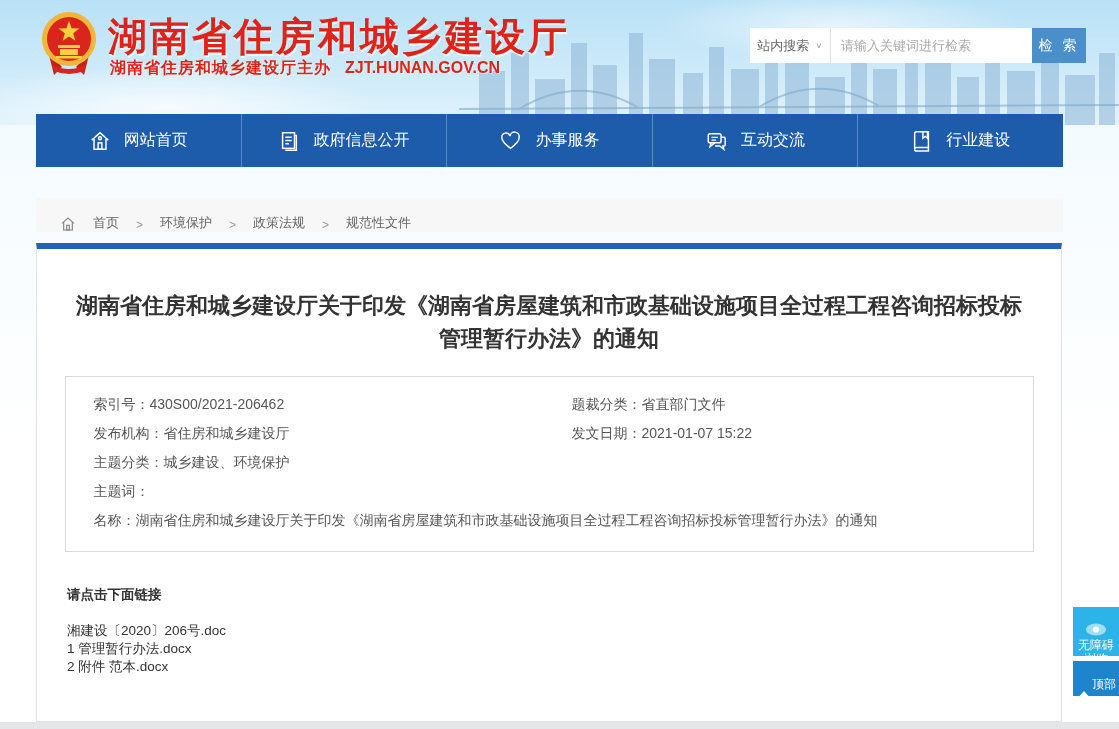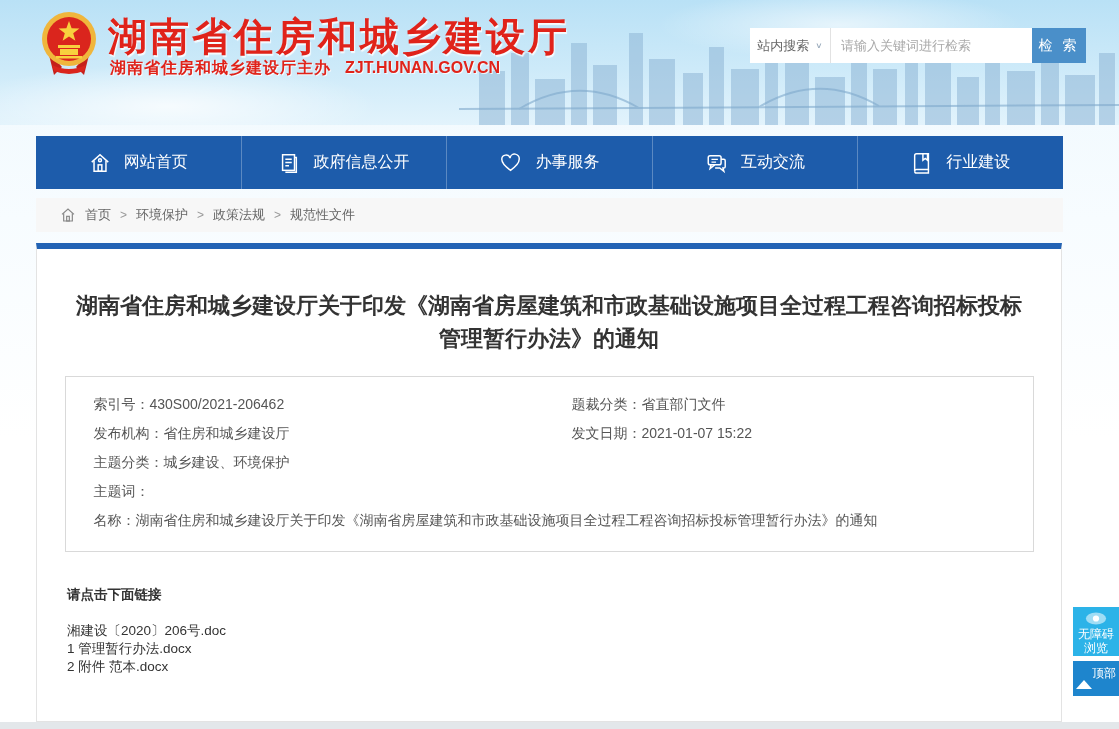--- a/index.html
+++ b/index.html
@@ -46,7 +46,7 @@
   }
   
   .nav{
-    position:absolute;left:36px;top:136px;width:1027px;height:53px;
+    position:absolute;left:36px;top:114px;width:1027px;height:53px;
     background:#1d5cab;display:flex;
   }
   .nav-item{

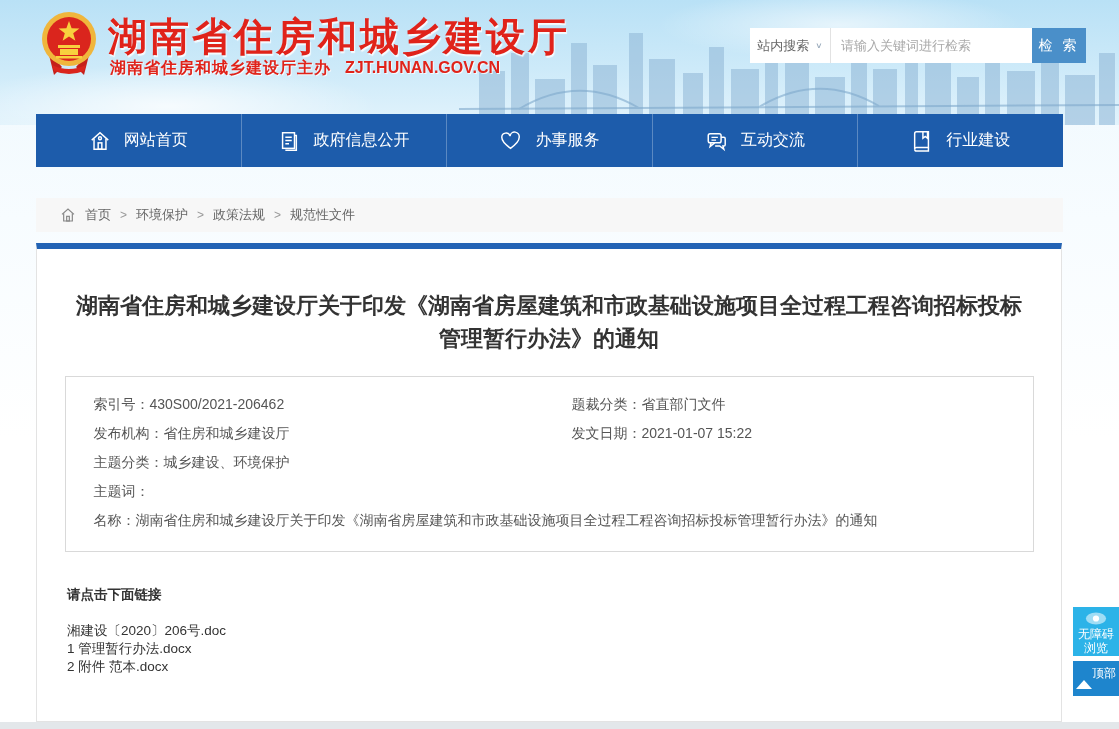--- a/index.html
+++ b/index.html
@@ -58,7 +58,7 @@
   
   .crumb{
     position:absolute;left:36px;top:198px;width:1027px;height:34px;
-    background:#f7f7f7;display:flex;align-items:center;gap:9px;
+    background:#f7f7f7;display:flex;align-items:flex-end;gap:17px;
     padding-left:24px;box-sizing:border-box;font-size:13px;color:#666;
   }
   .crumb a{color:#666;text-decoration:none;cursor:pointer;}

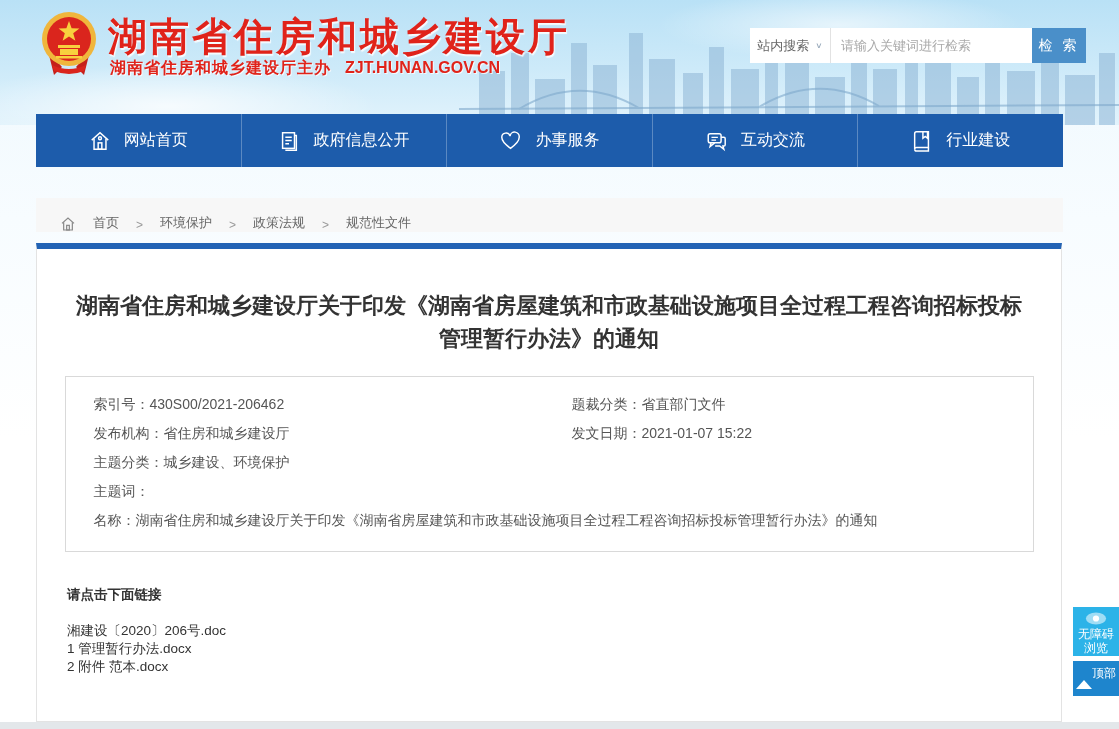--- a/index.html
+++ b/index.html
@@ -103,7 +103,7 @@
   
   .float-btn{
     position:absolute;right:0;width:46px;color:#fff;text-align:center;
-    font-size:12px;line-height:14px;cursor:pointer;padding-top:5px;box-sizing:border-box;
+    font-size:12px;line-height:14px;cursor:pointer;padding-top:16px;box-sizing:border-box;
   }
   .float-access{top:607px;height:49px;background:#2cb3e8;}
   .float-top{top:661px;height:35px;background:#1e85cd;}

